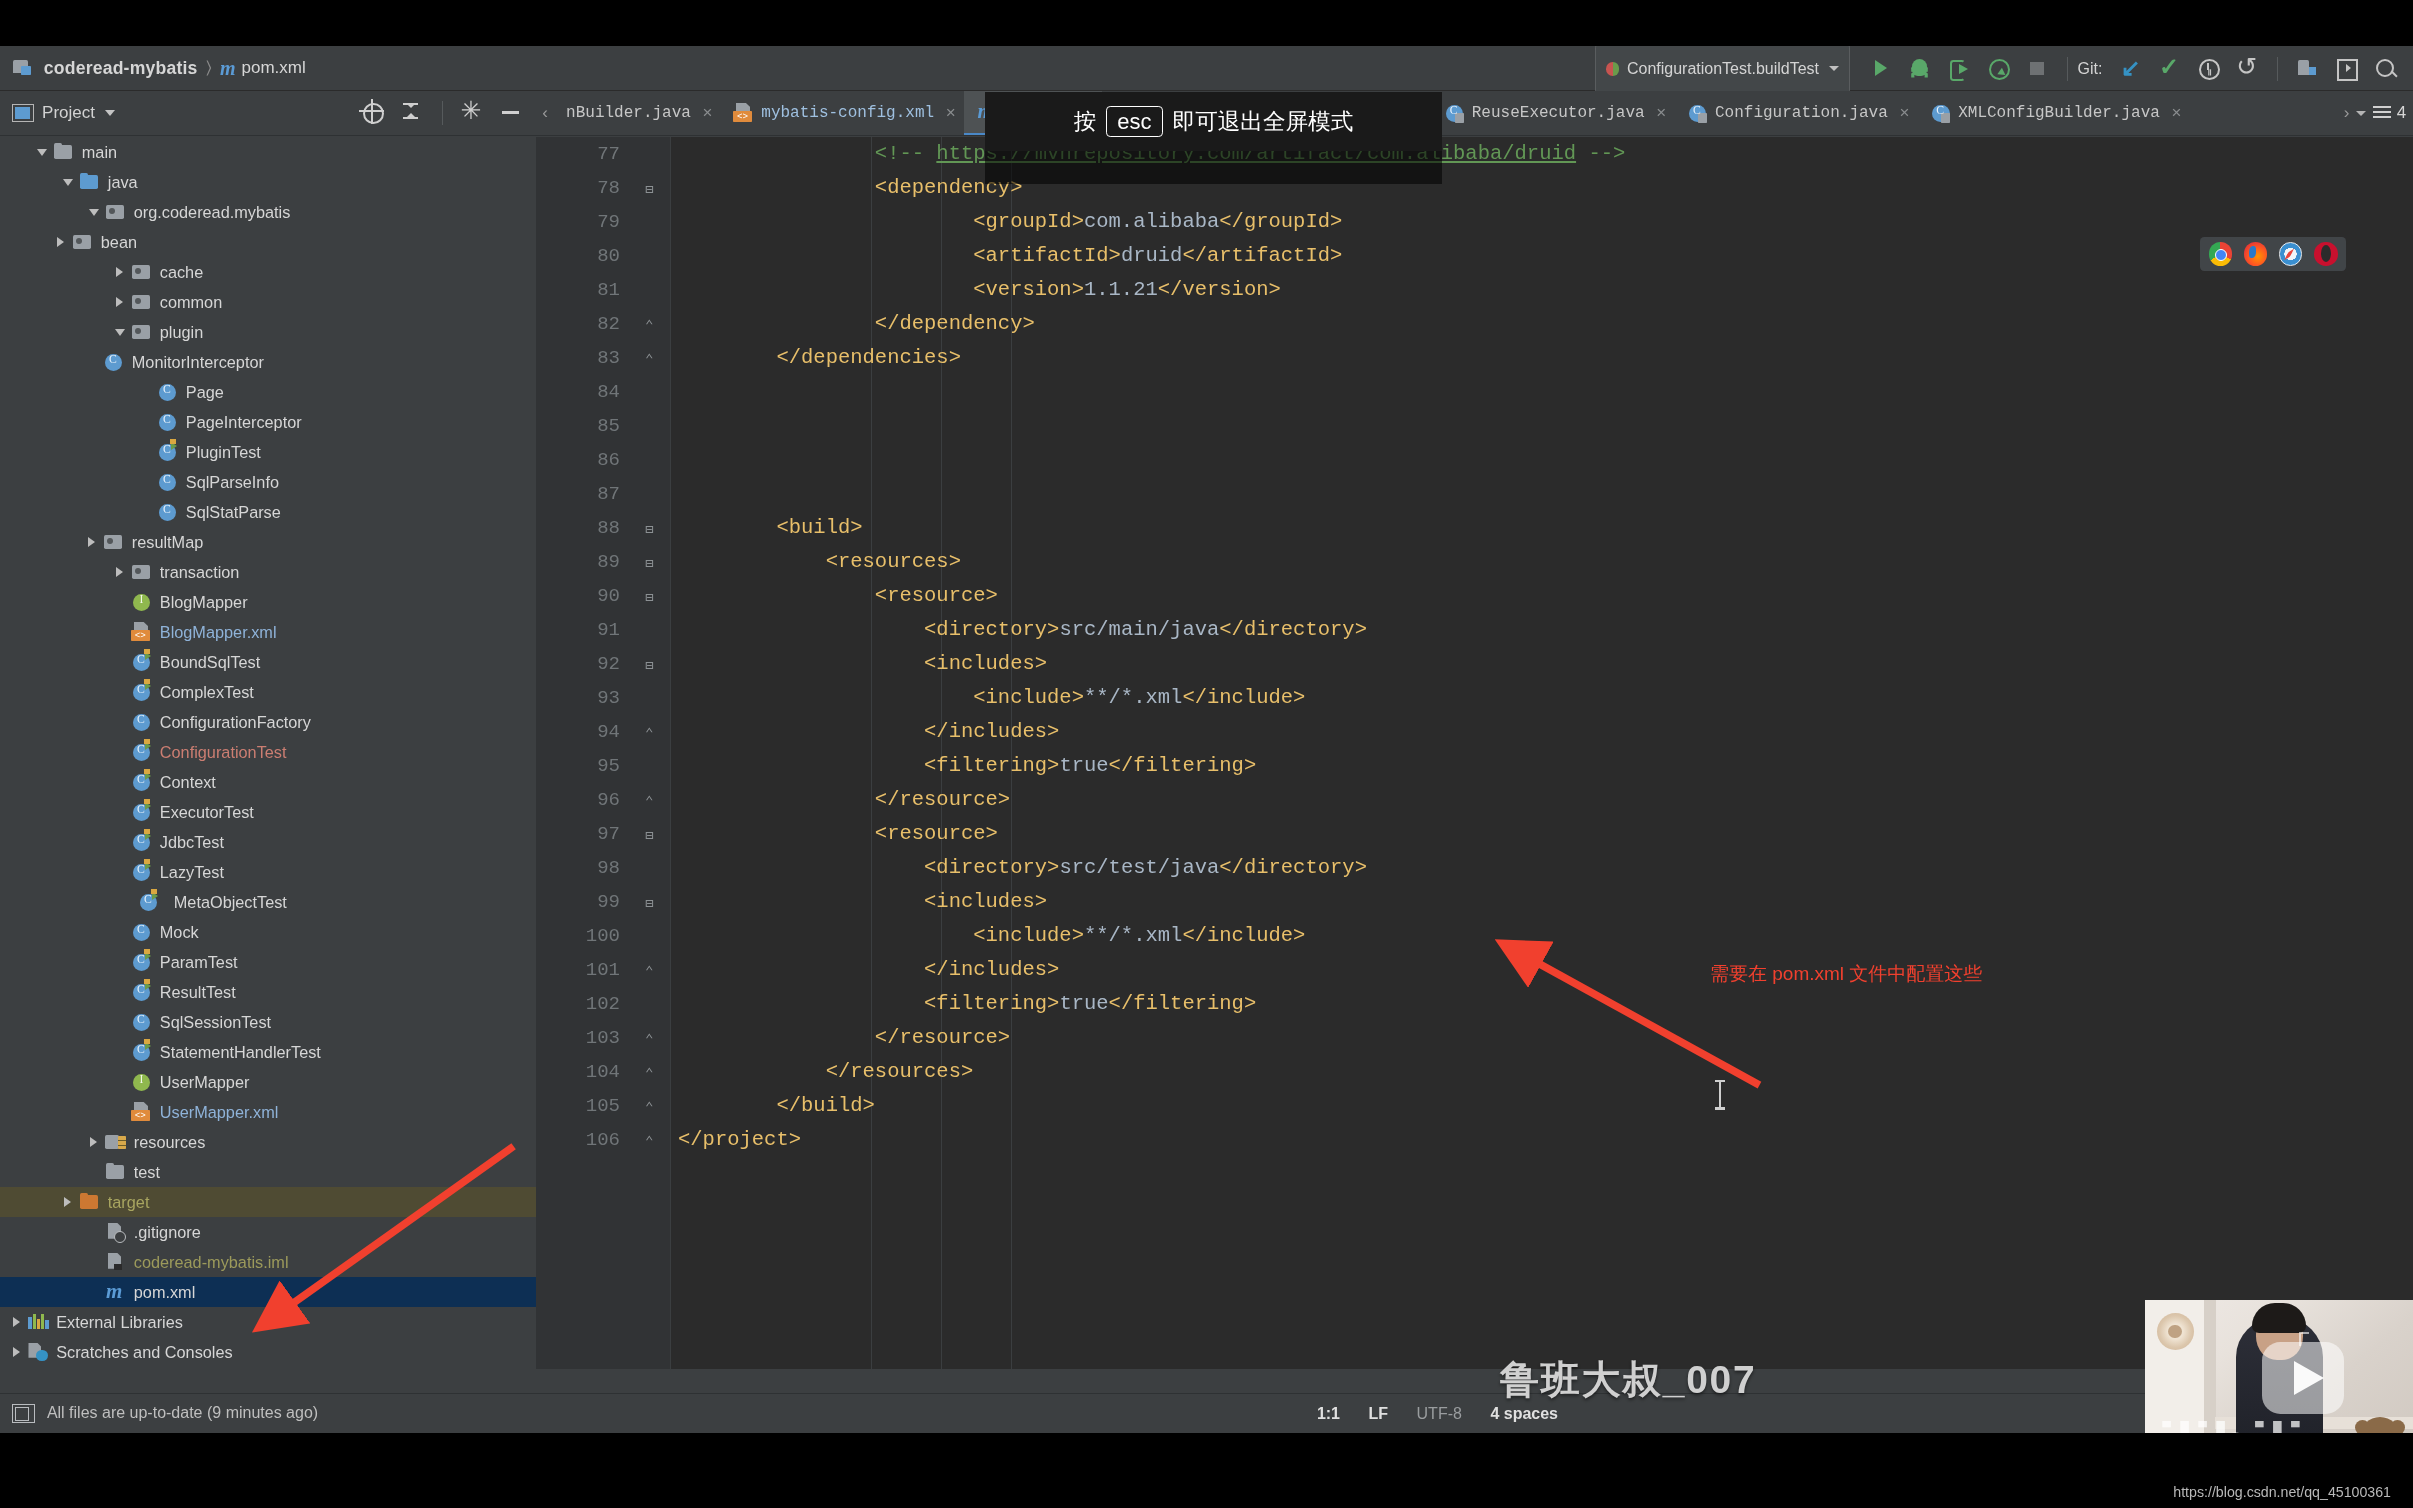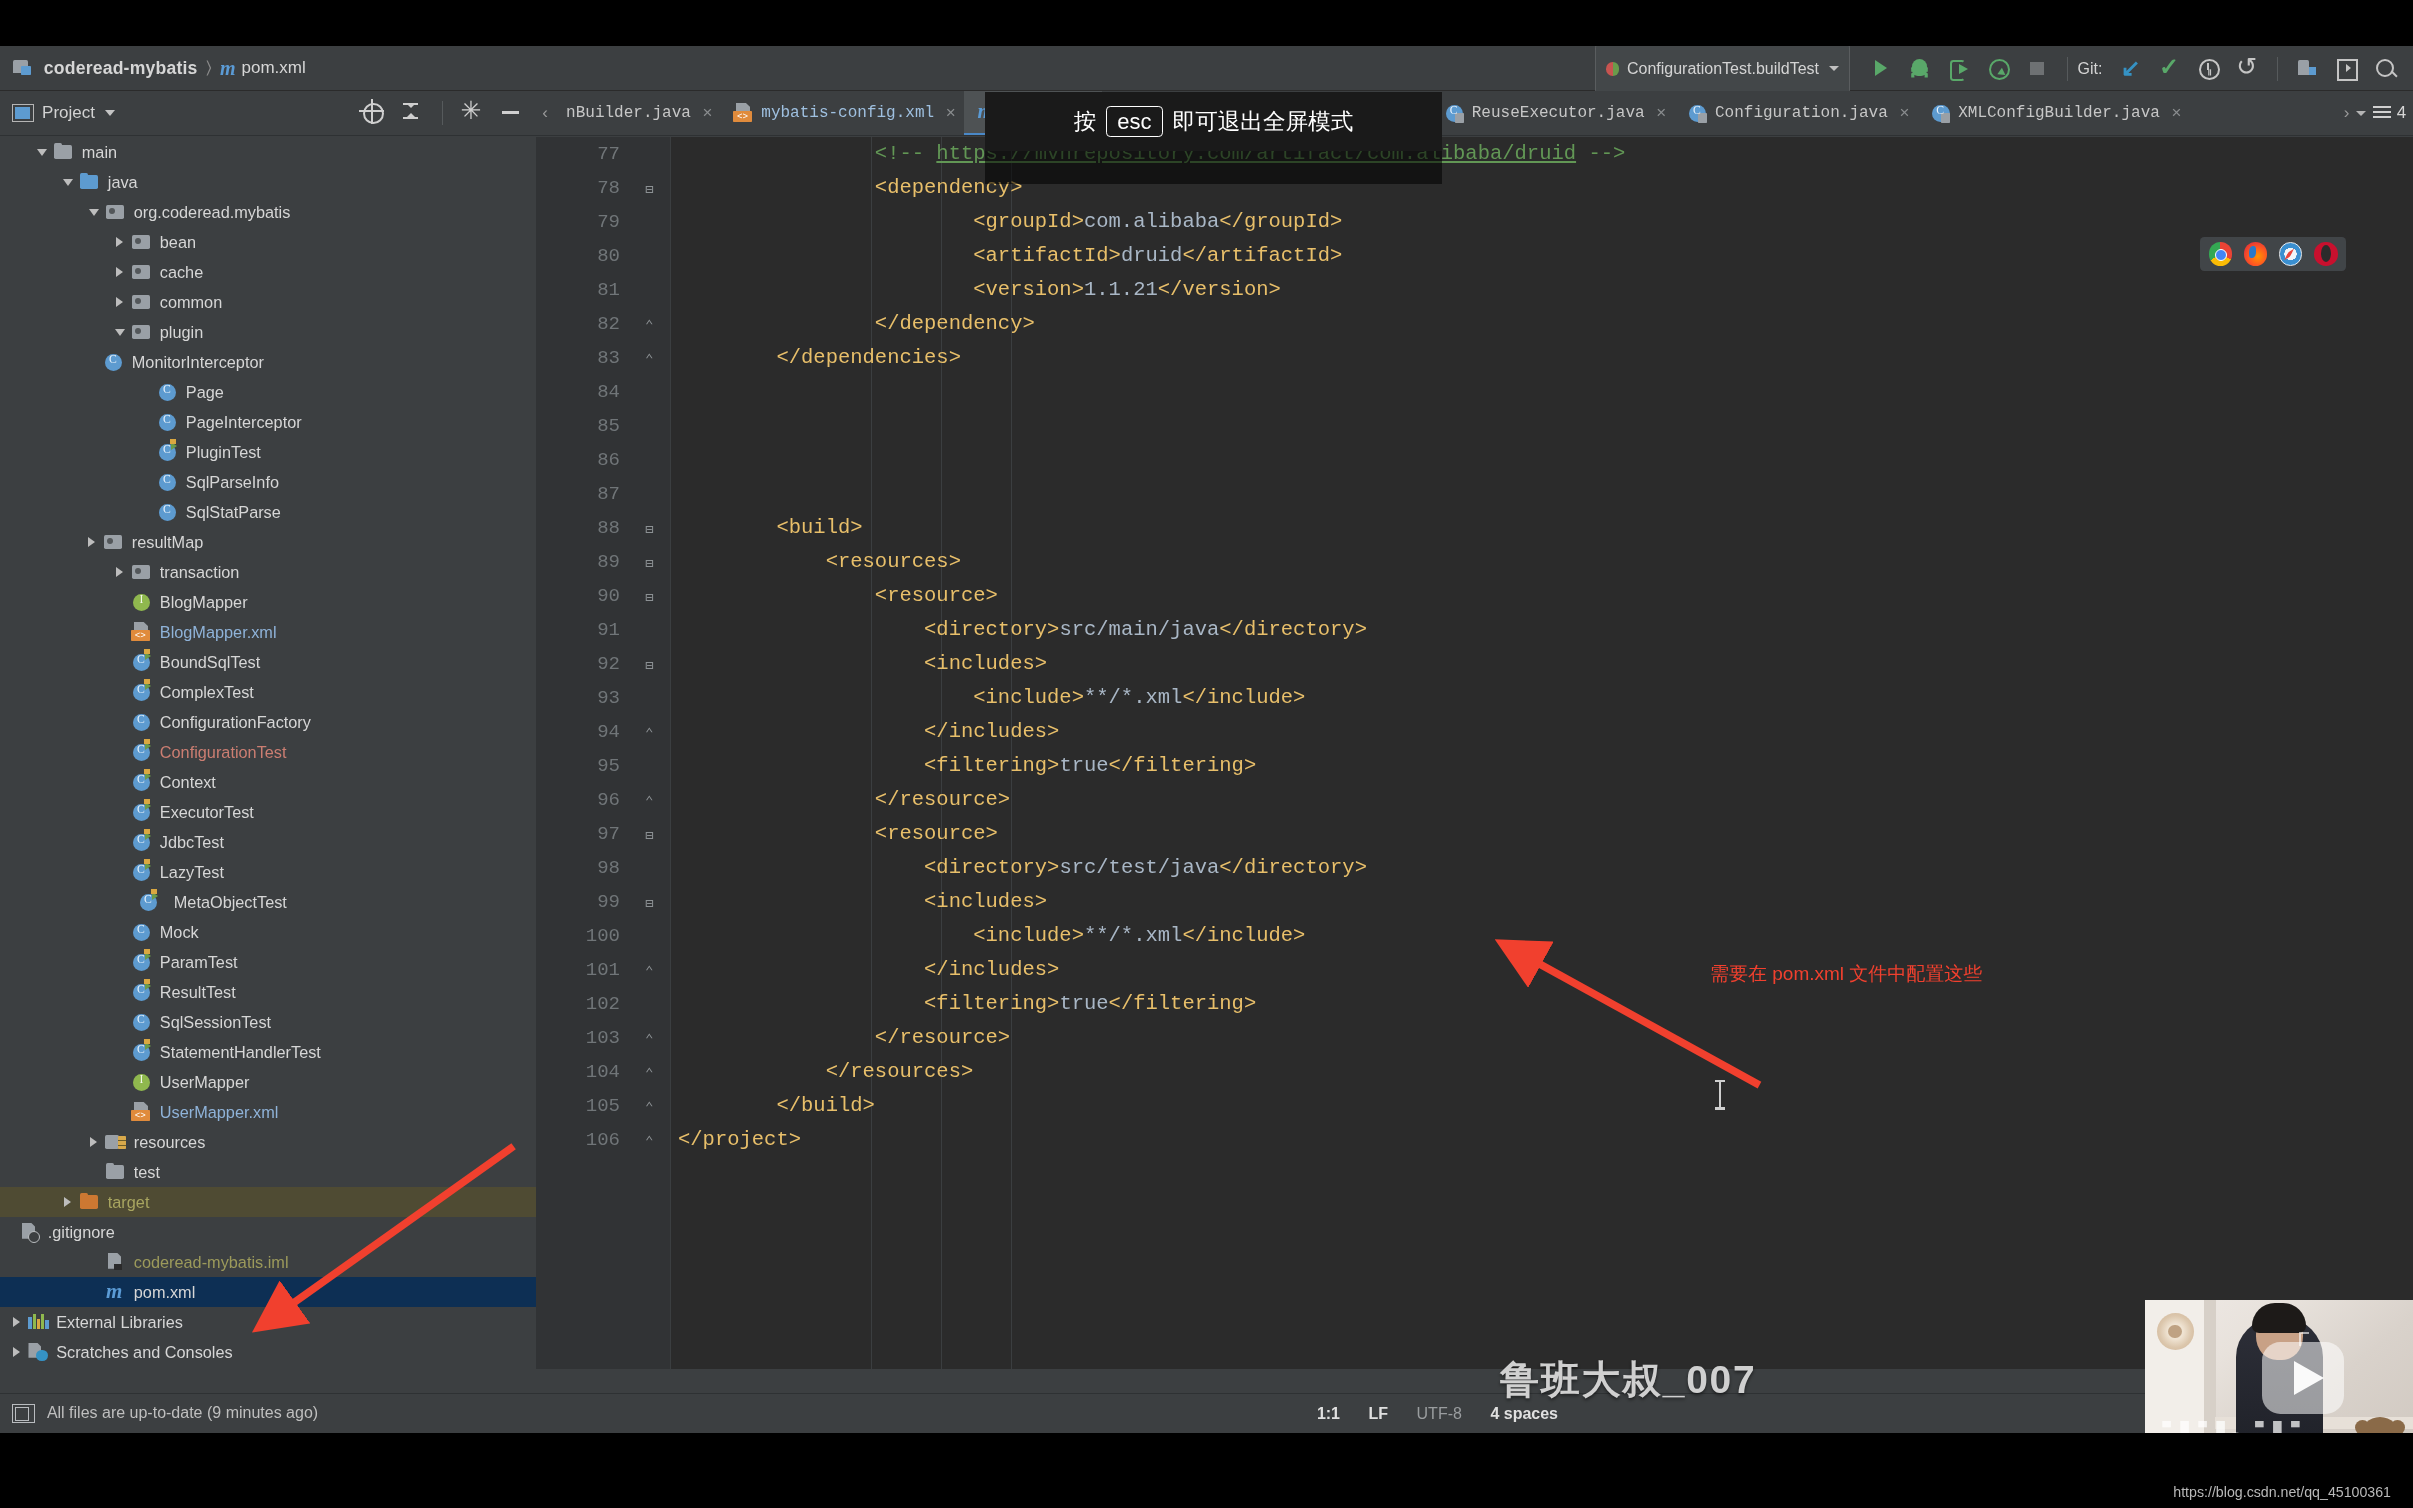--- a/index.html
+++ b/index.html
@@ -546,7 +546,7 @@
           <span class="ic pkg"></span>
           <span class="lbl ">org.coderead.mybatis</span>
         </div>
-        <div class="row" style="padding-left: 112px;">
+        <div class="row" style="padding-left: 53px;">
           <span class="arrow closed"></span>
           <span class="ic pkg"></span>
           <span class="lbl ">bean</span>

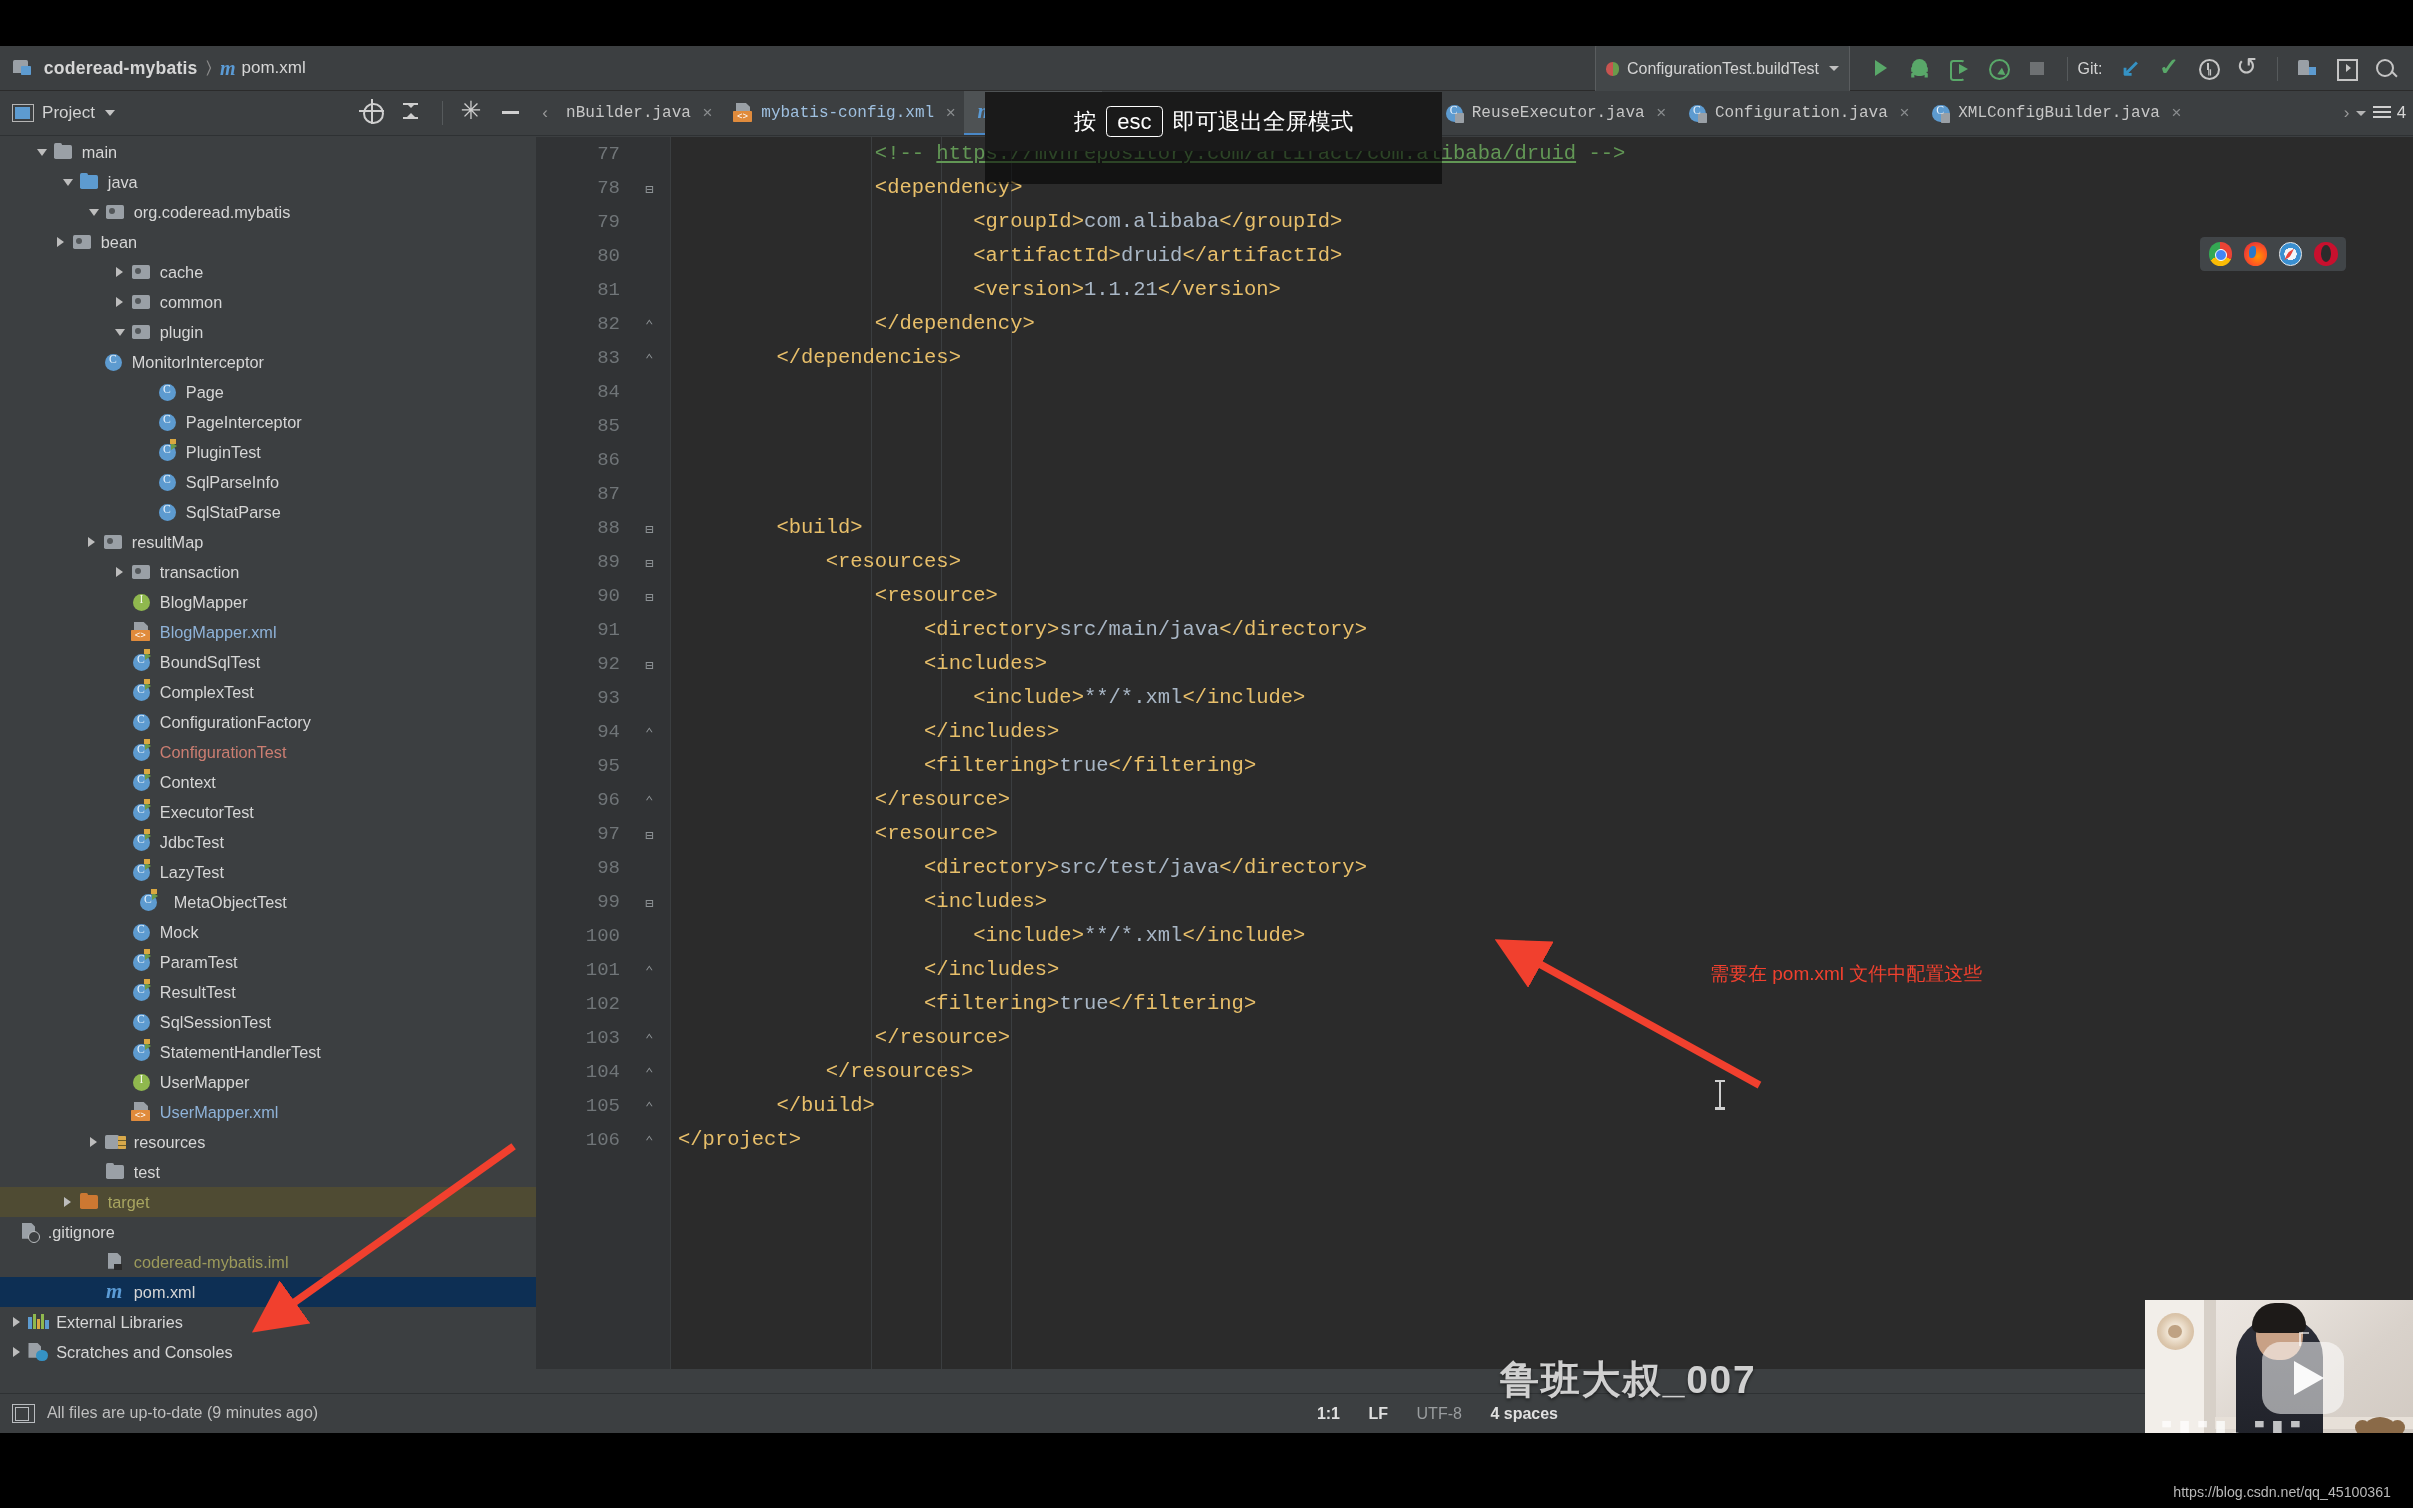--- a/index.html
+++ b/index.html
@@ -735,7 +735,7 @@
           <span class="ic folderorange"></span>
           <span class="lbl yellowgrey">target</span>
         </div>
-        <div class="row" style="">
+        <div class="row" style="padding-left: 86px;">
           <span class="arrow "></span>
           <span class="ic gitign">
             <i></i>

